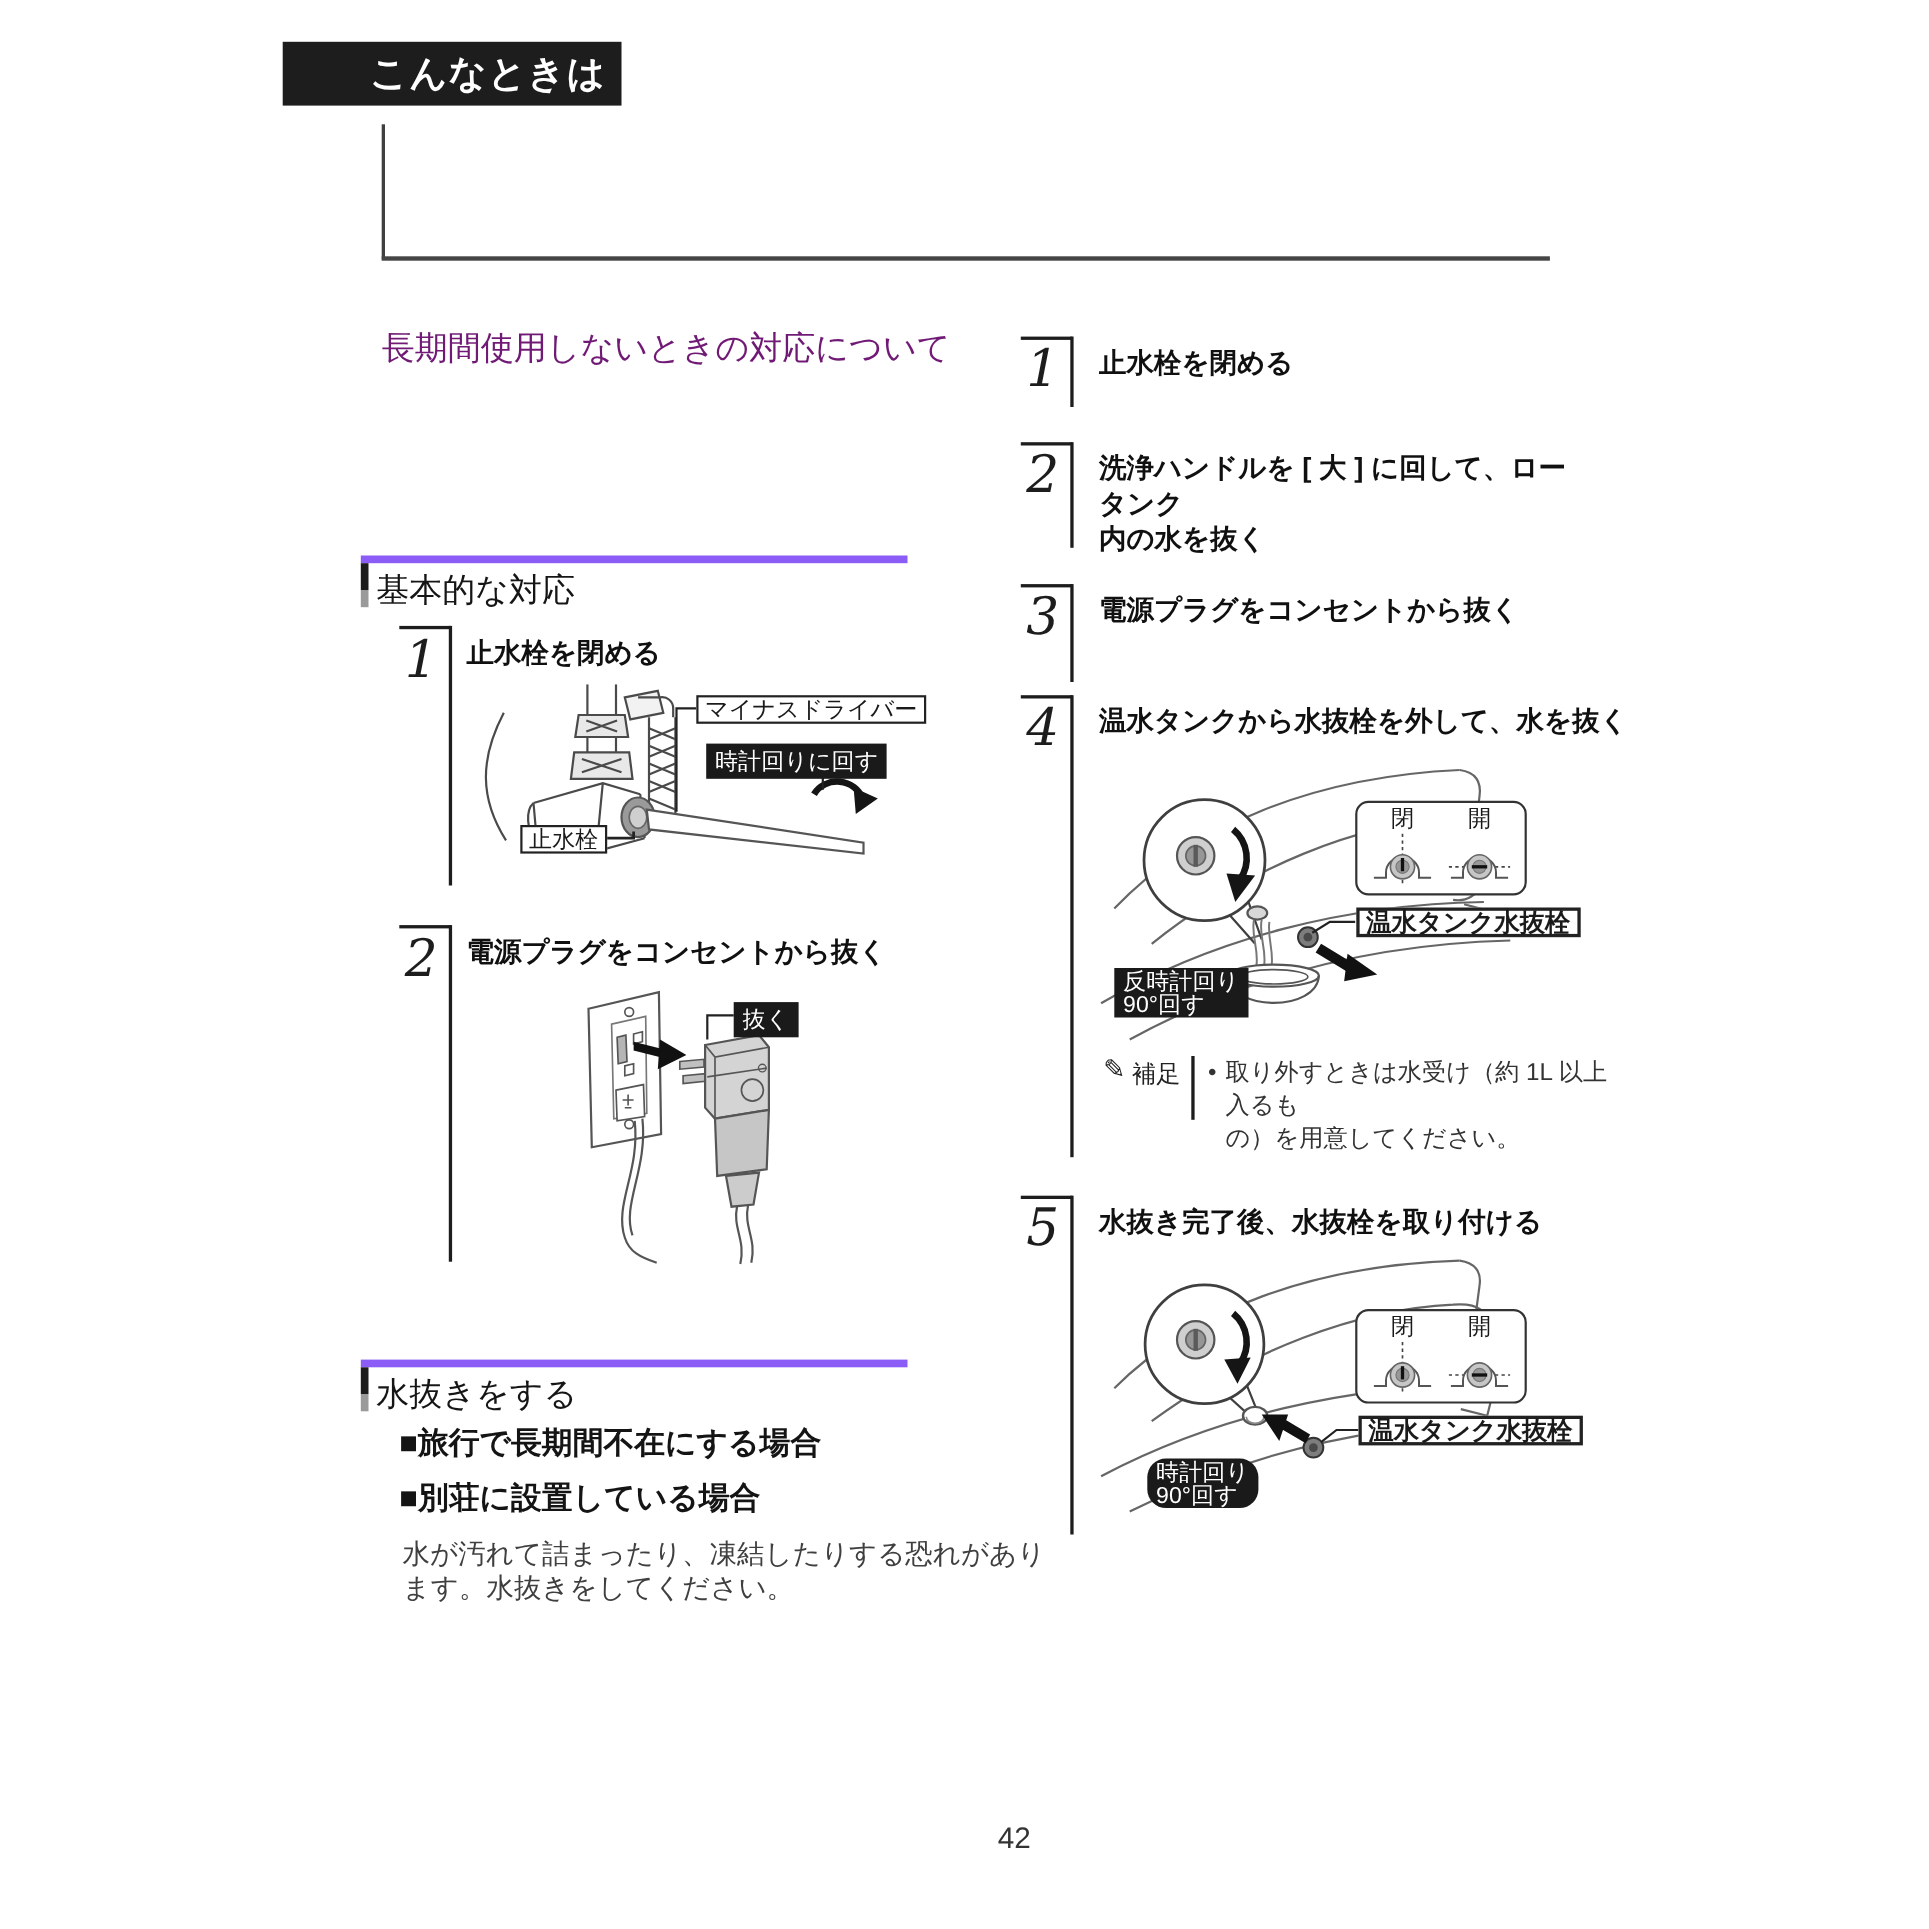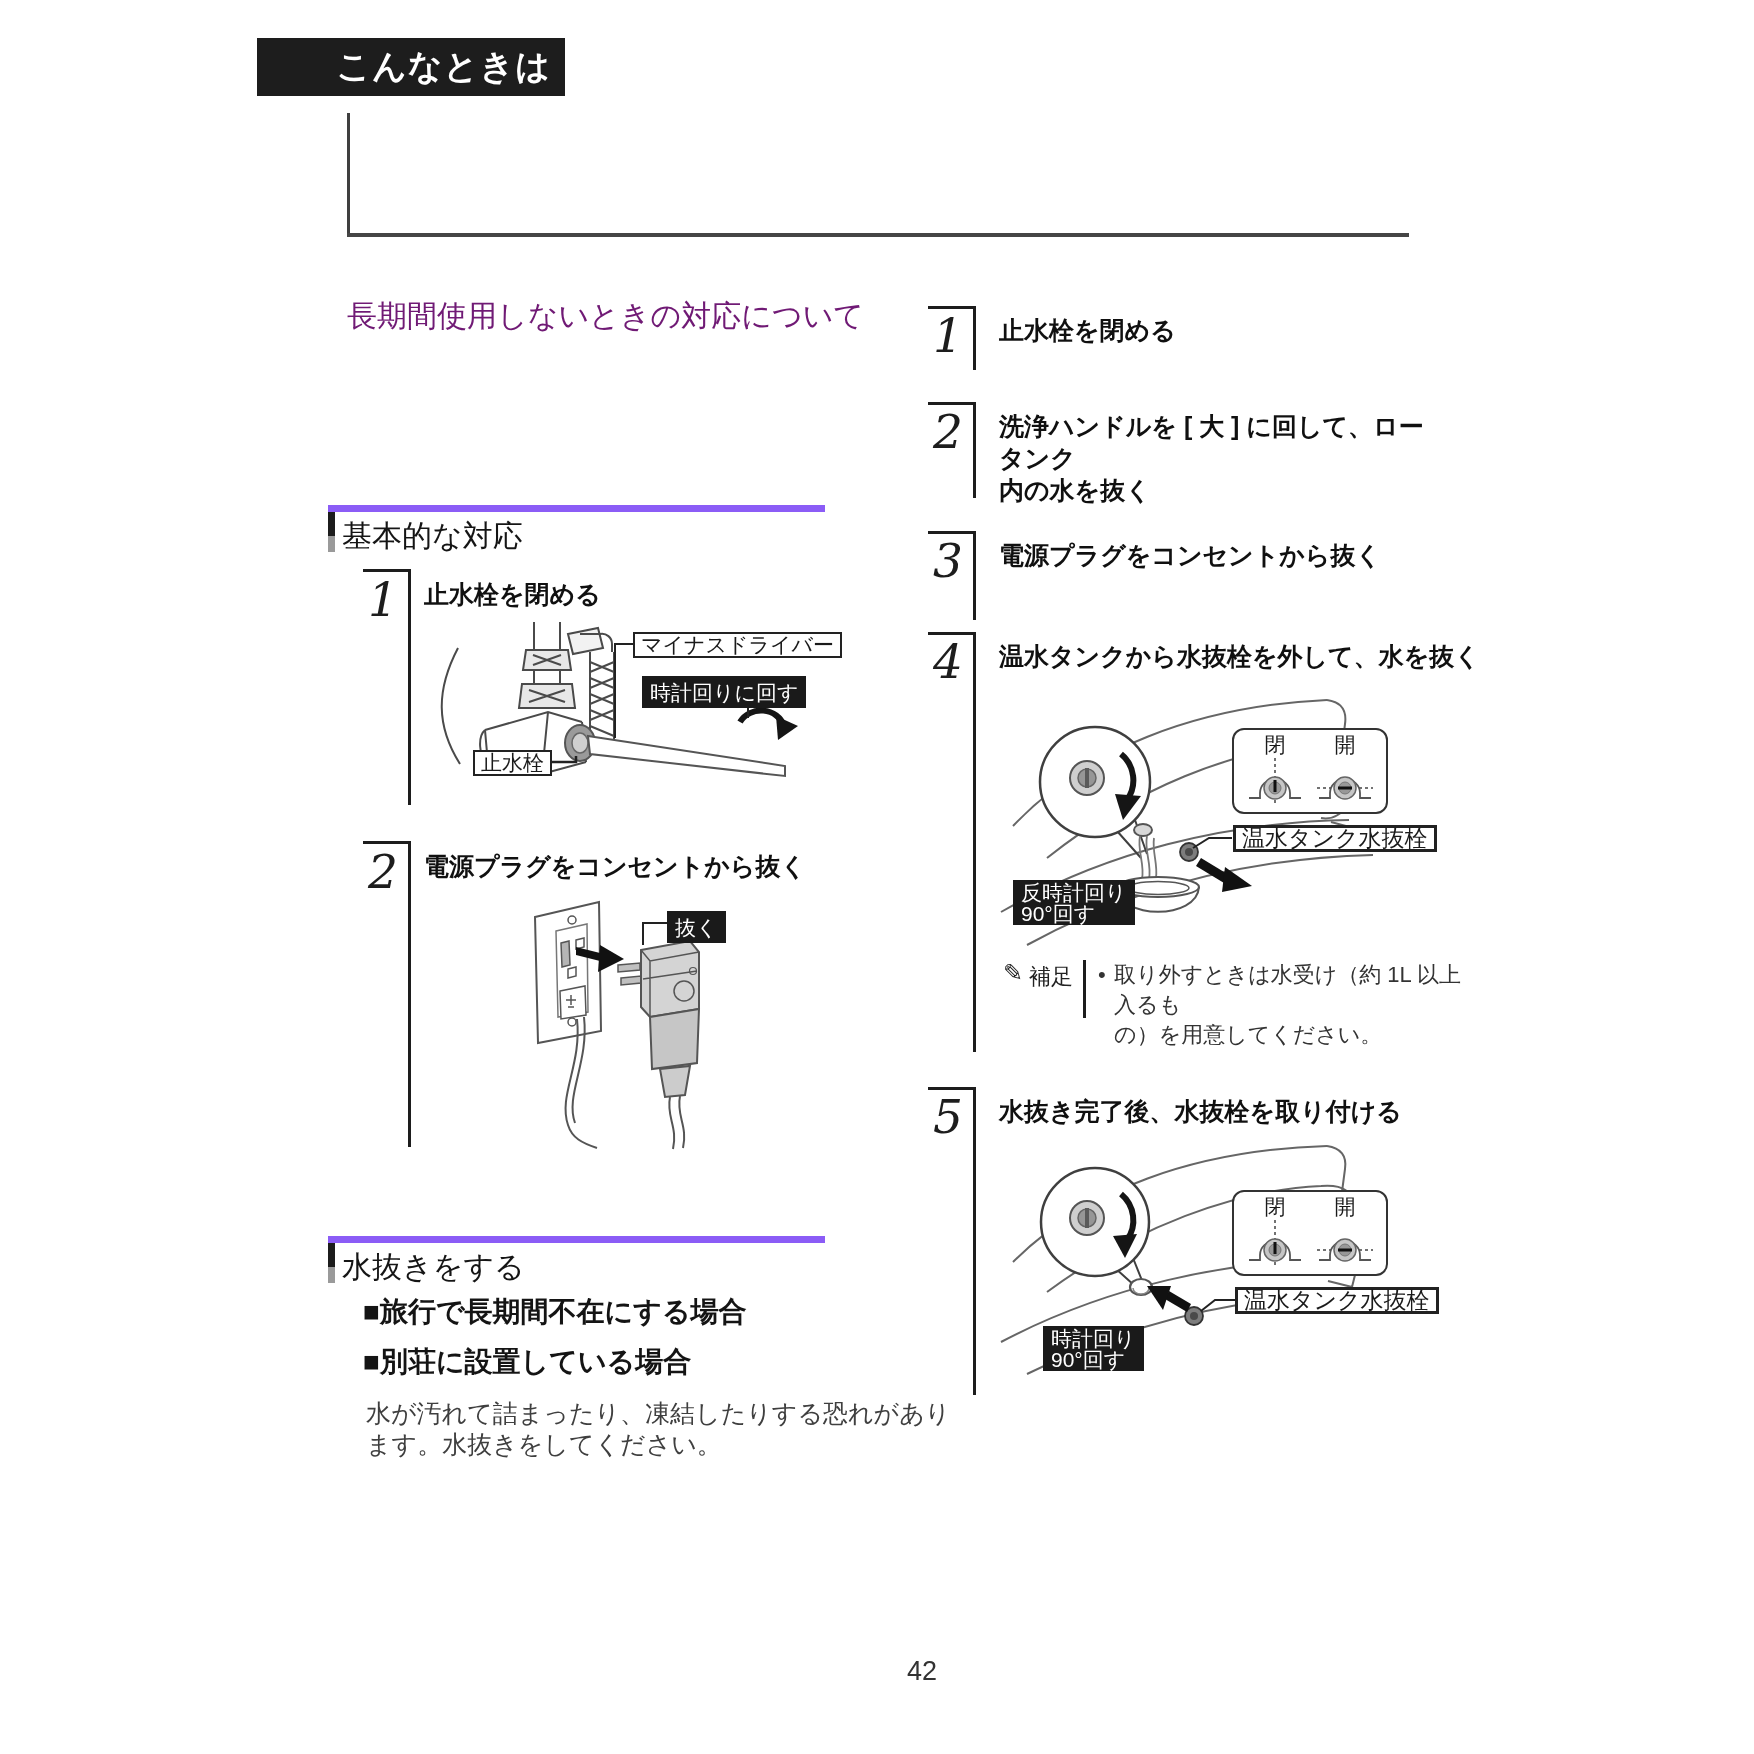--- a/index.html
+++ b/index.html
@@ -33,7 +33,7 @@
   .lbl{position:absolute;box-sizing:border-box;border:2px solid #222;background:#fff;
        font-size:21px;color:#1a1a1a;display:flex;align-items:center;justify-content:center;
        padding:0 6px;white-space:nowrap;}
-  .lbl-thick{border-width:3px;font-size:23px;}
+  .lbl-thick{border-width:3px;font-size:23px;font-weight:bold;}
   .blk{position:absolute;box-sizing:border-box;background:#1a1a1a;color:#fff;font-size:21px;
        line-height:21px;display:flex;align-items:center;padding:16px 8px;white-space:pre-line;}
   

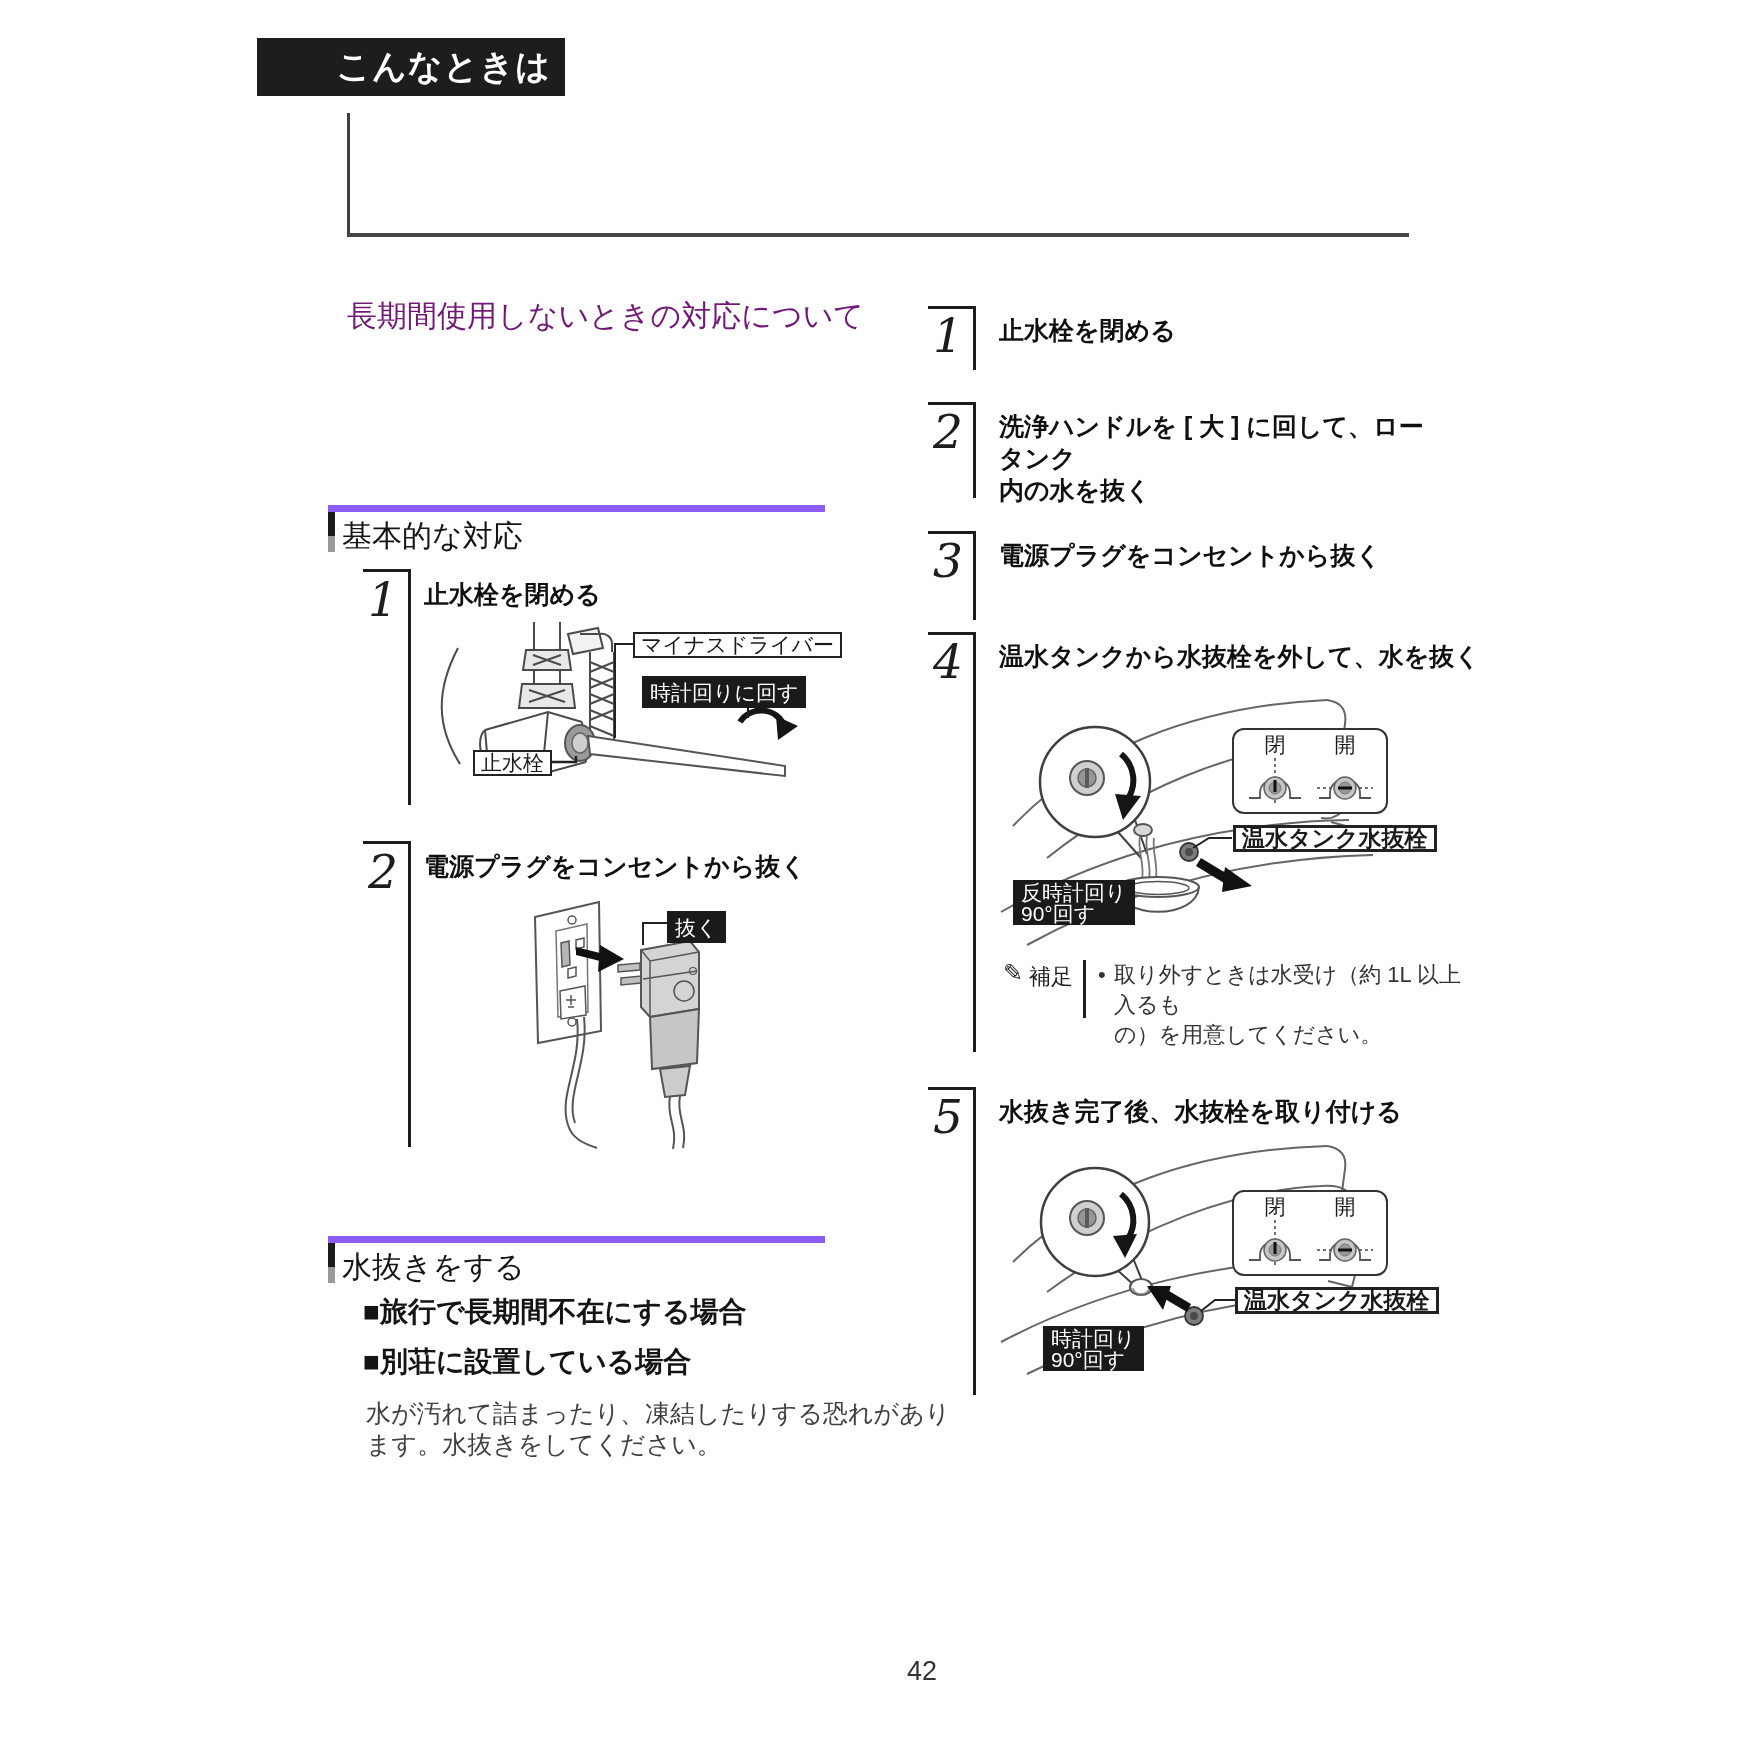--- a/index.html
+++ b/index.html
@@ -284,7 +284,7 @@
       </div>
     </div>
     <div class="lbl lbl-thick" style="left:240px;top:147px;height:27px;">温水タンク水抜栓</div>
-    <div class="blk" style="left:48px;top:186px;height:45px;">時計回り
+    <div class="blk" style="left:48px;top:186px;height:45px;border-radius:17px;">時計回り
 90°回す</div>
   </div>
 

